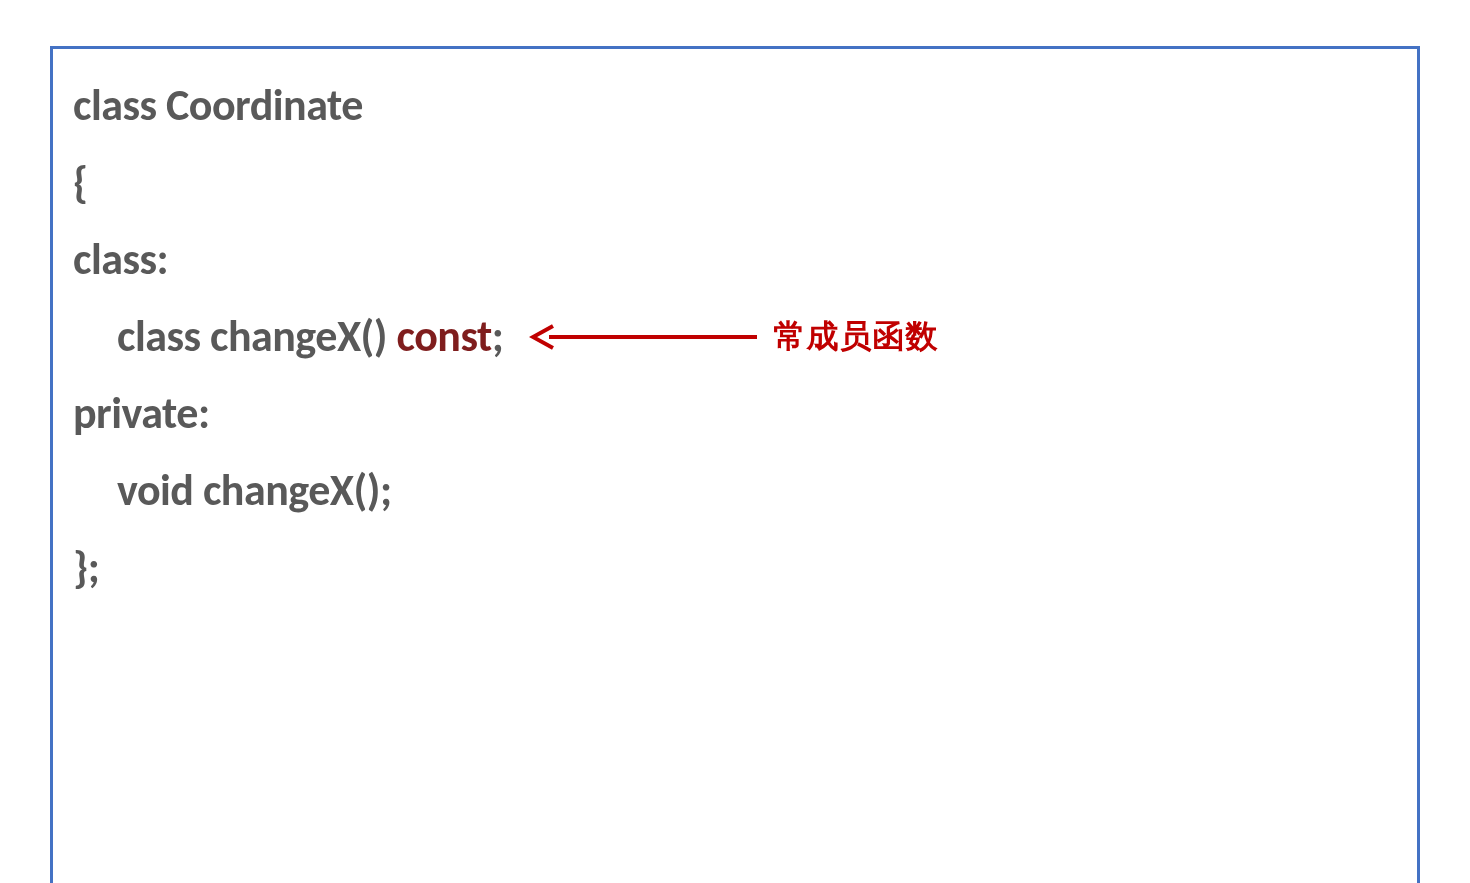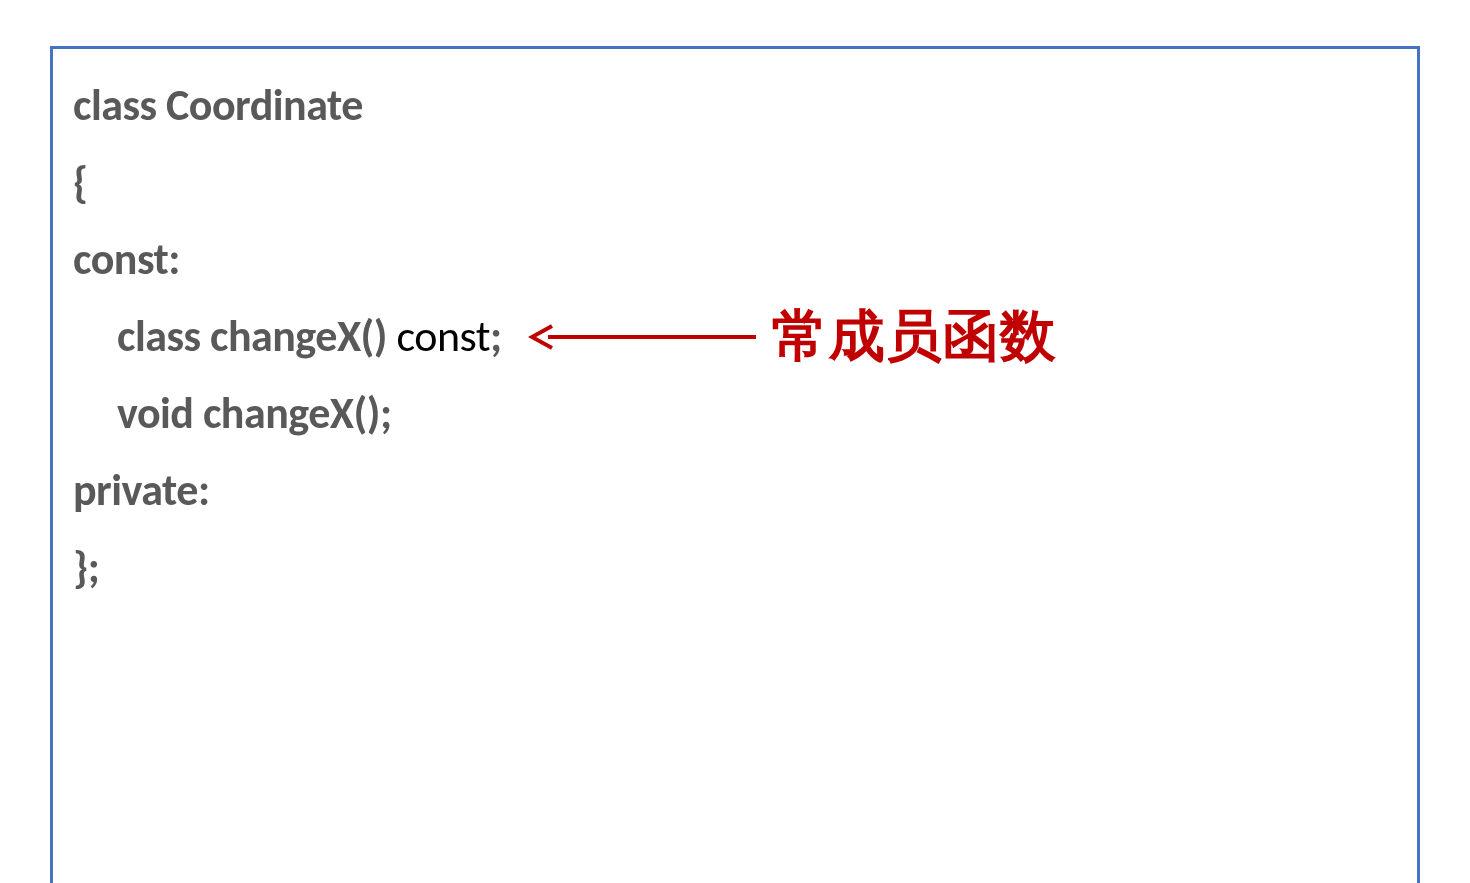--- a/index.html
+++ b/index.html
@@ -64,7 +64,7 @@
 <div class="code-box">
   <div class="code-line">class Coordinate</div>
   <div class="code-line">{</div>
-  <div class="code-line">const:</div>
+  <div class="code-line">class:</div>
 
   <div class="annotation-row">
     <div class="code-line indent"><span>class changeX() </span><span class="keyword-const">const</span><span>;</span></div>

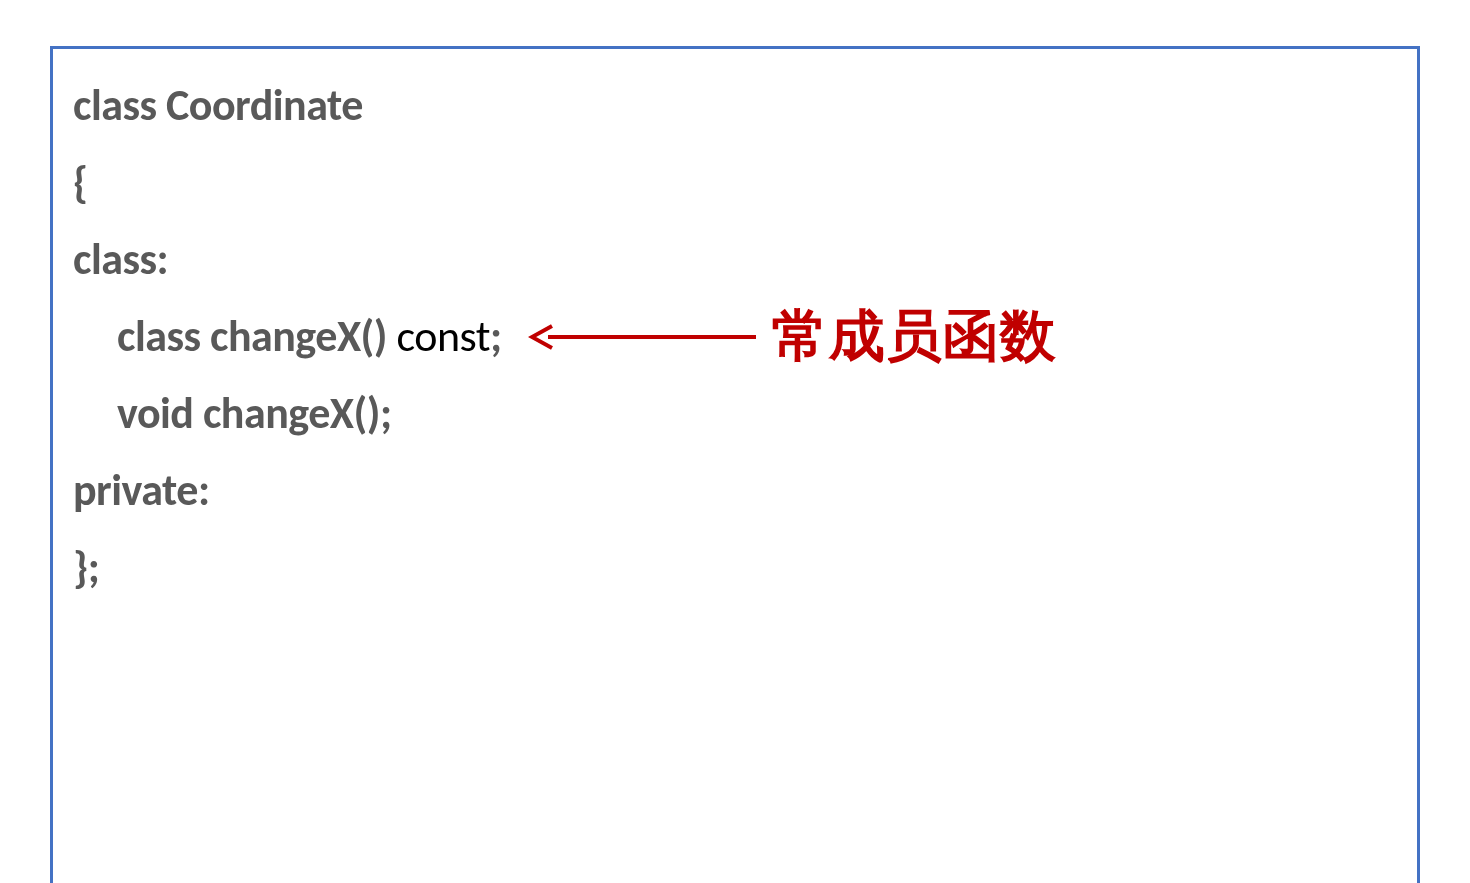--- a/index.html
+++ b/index.html
@@ -34,8 +34,8 @@
       padding-left: 44px;
     }
     .keyword-const {
-      color: #000000;
-      font-weight: 400;
+      color: #7f1d1d;
+      font-weight: 700;
     }
     .annotation-row {
       display: flex;

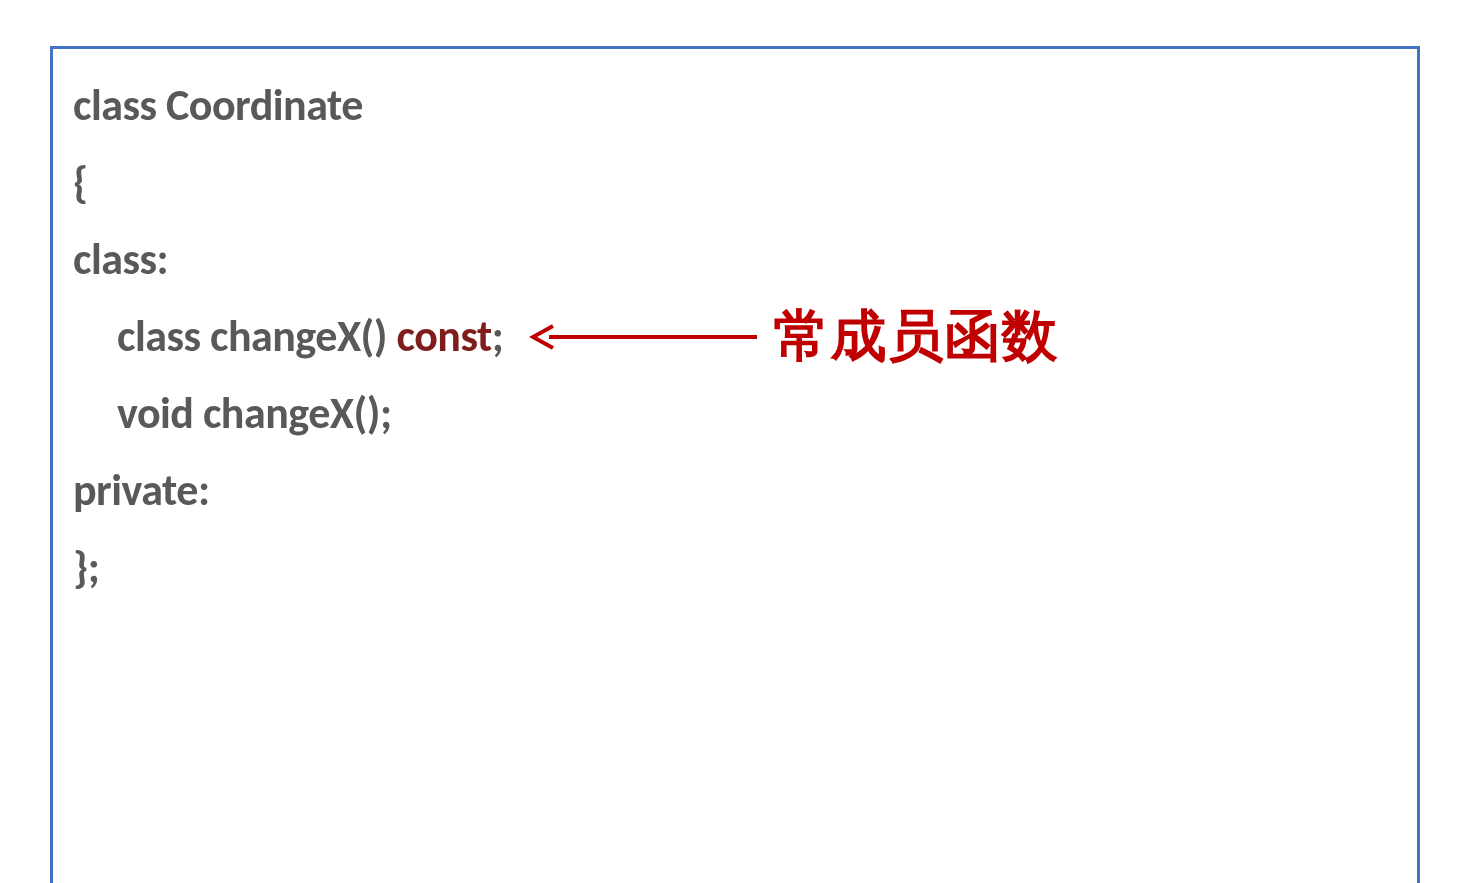--- a/index.html
+++ b/index.html
@@ -53,7 +53,7 @@
     .annotation-text {
       color: #c00000;
       font-weight: 700;
-      font-size: 56px;
+      font-size: 32px;
       font-family: "Microsoft YaHei", "SimHei", "Heiti SC", sans-serif;
       letter-spacing: 1px;
     }

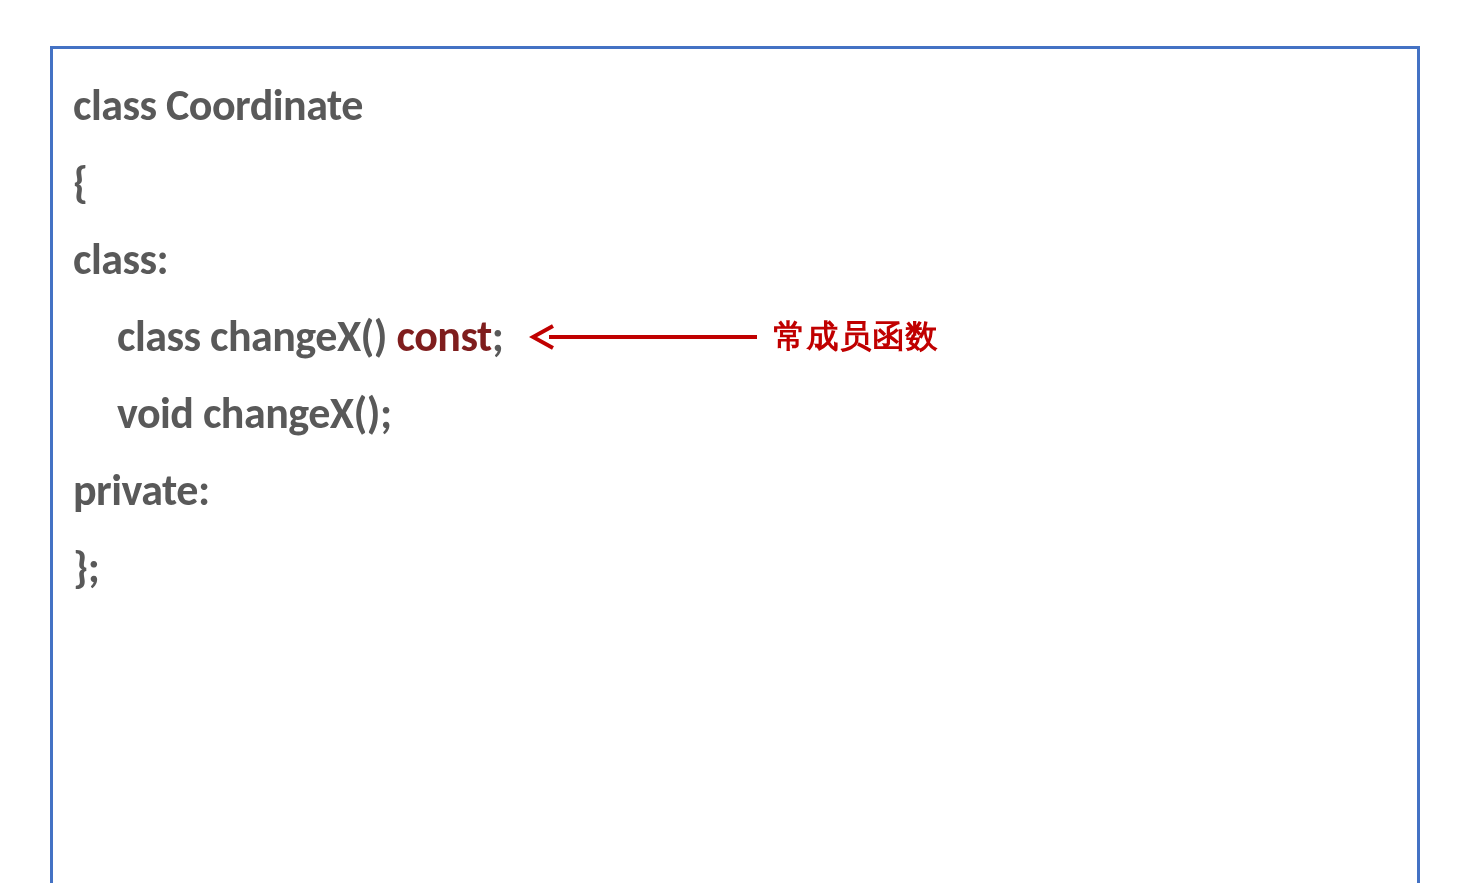--- a/index.html
+++ b/index.html
@@ -77,8 +77,8 @@
     <span class="annotation-text">常成员函数</span>
   </div>
 
+  <div class="code-line">private:</div>
   <div class="code-line indent">void changeX();</div>
-  <div class="code-line">private:</div>
   <div class="code-line">};</div>
 </div>
 

